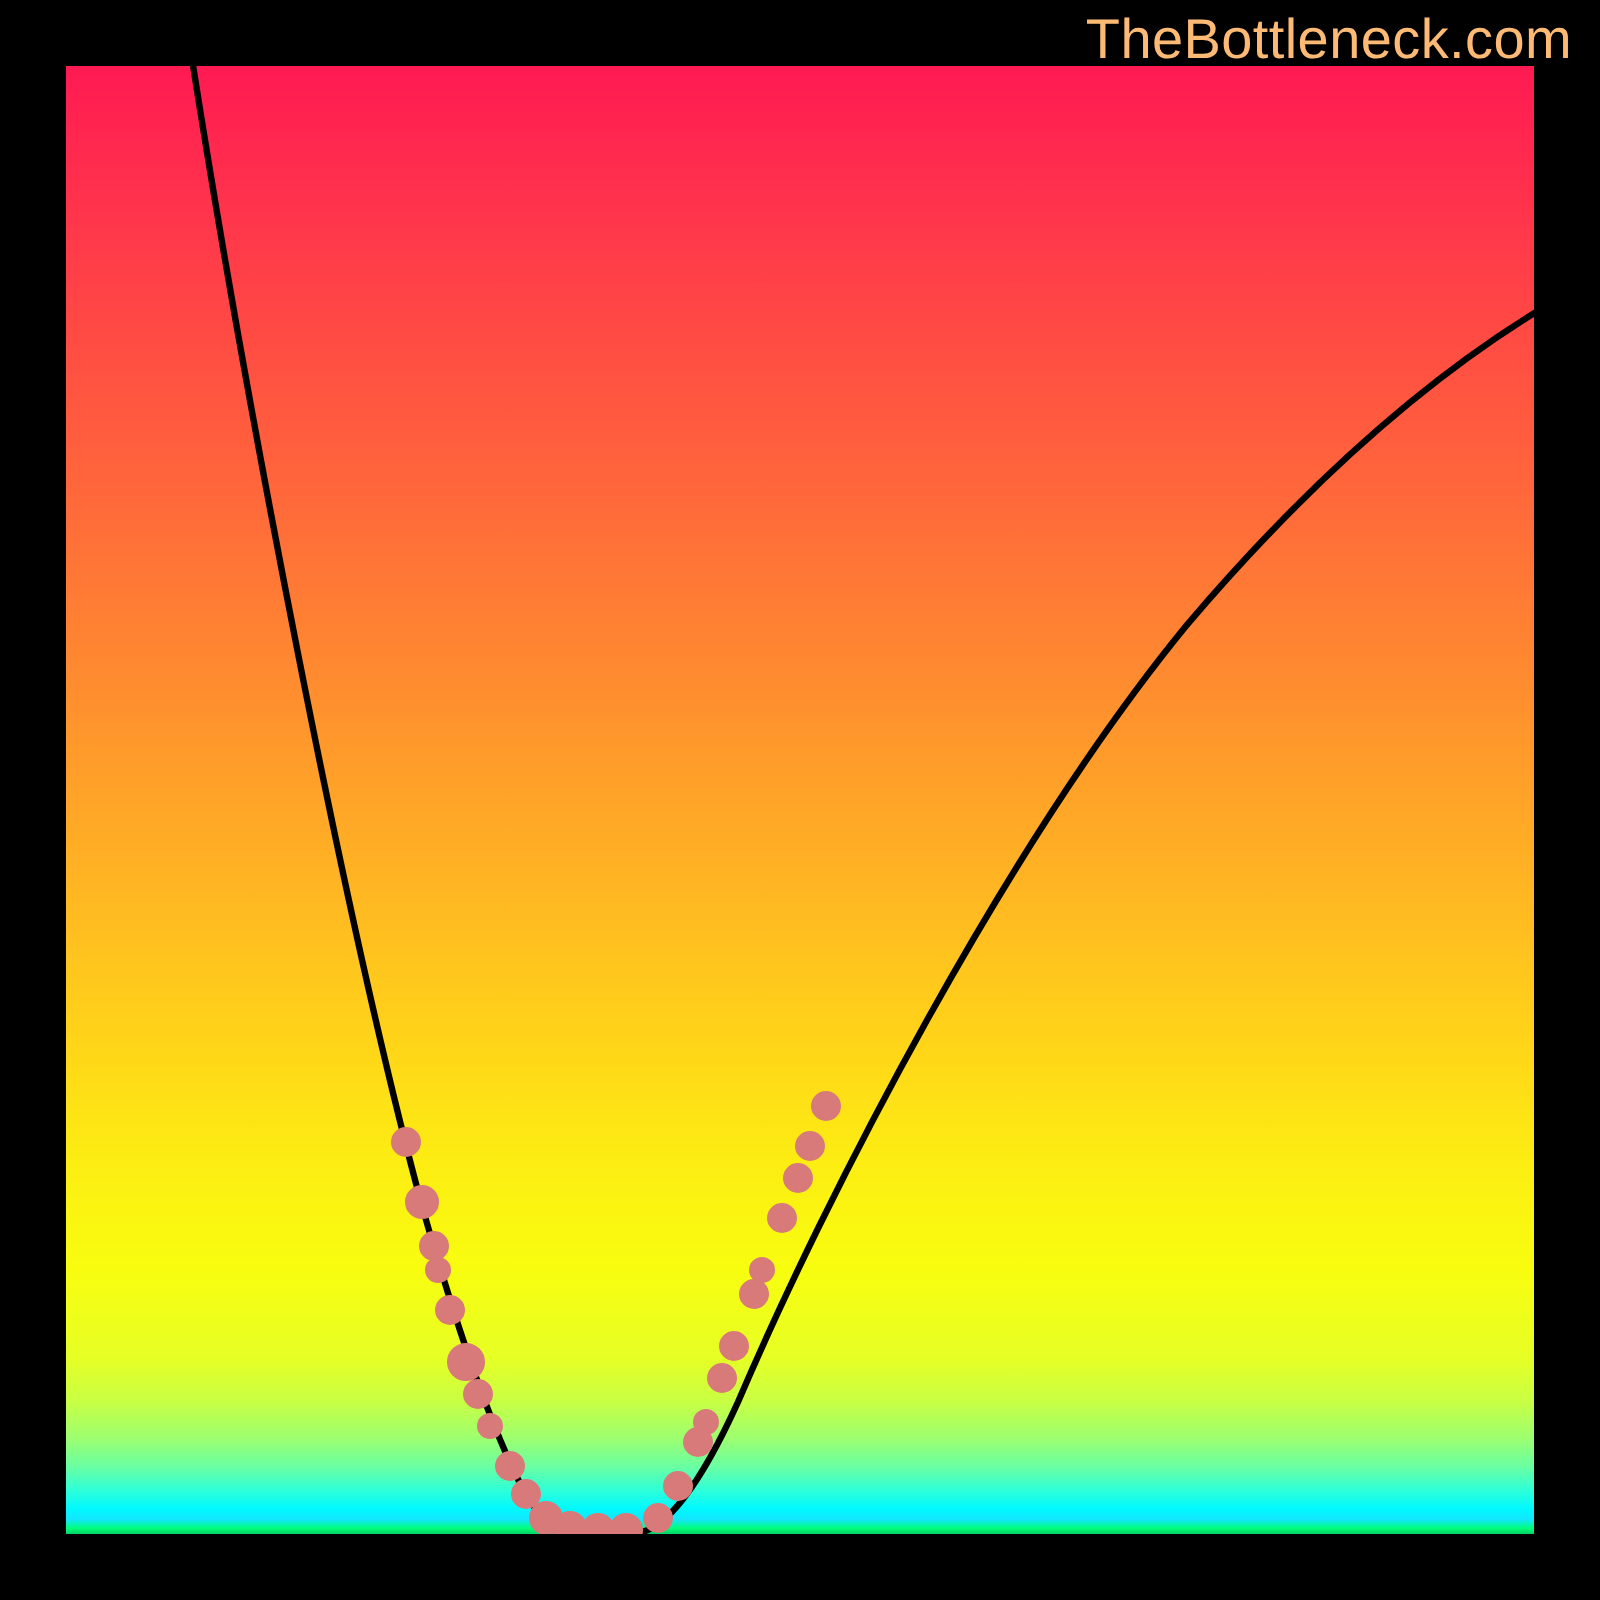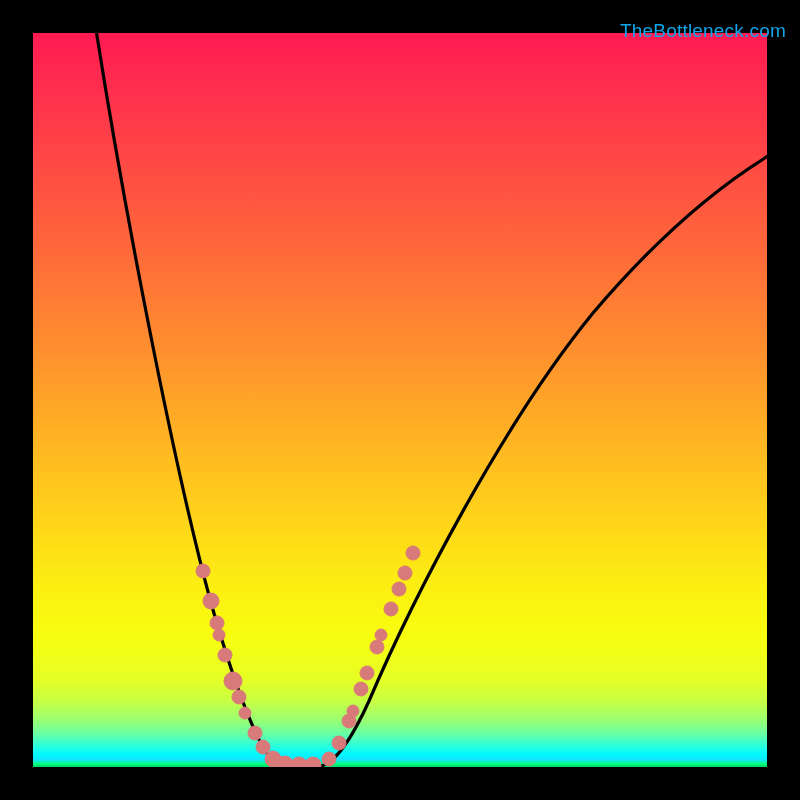--- a/index.html
+++ b/index.html
@@ -19,10 +19,10 @@
   }
   .watermark {
     position: absolute;
-    top: 20px;
+    top: 4px;
     right: 14px;
-    color: #0ea5e9;
-    font-size: 19px;
+    color: #fdba74;
+    font-size: 28px;
     letter-spacing: 0.2px;
     font-weight: 500;
     z-index: 50;

